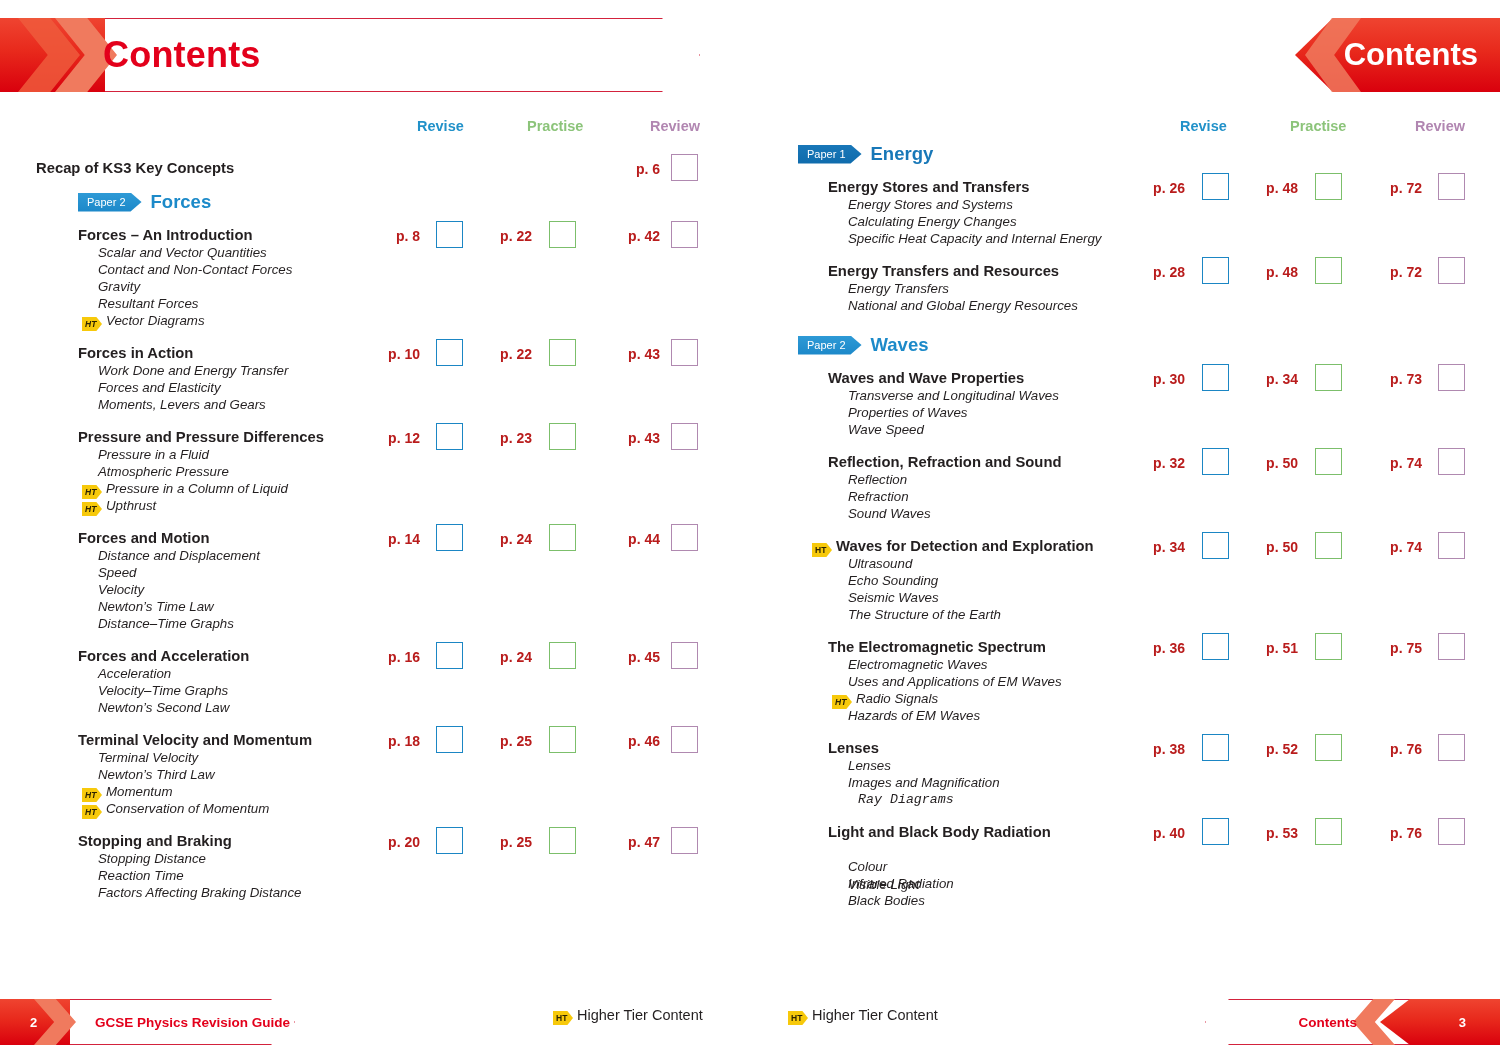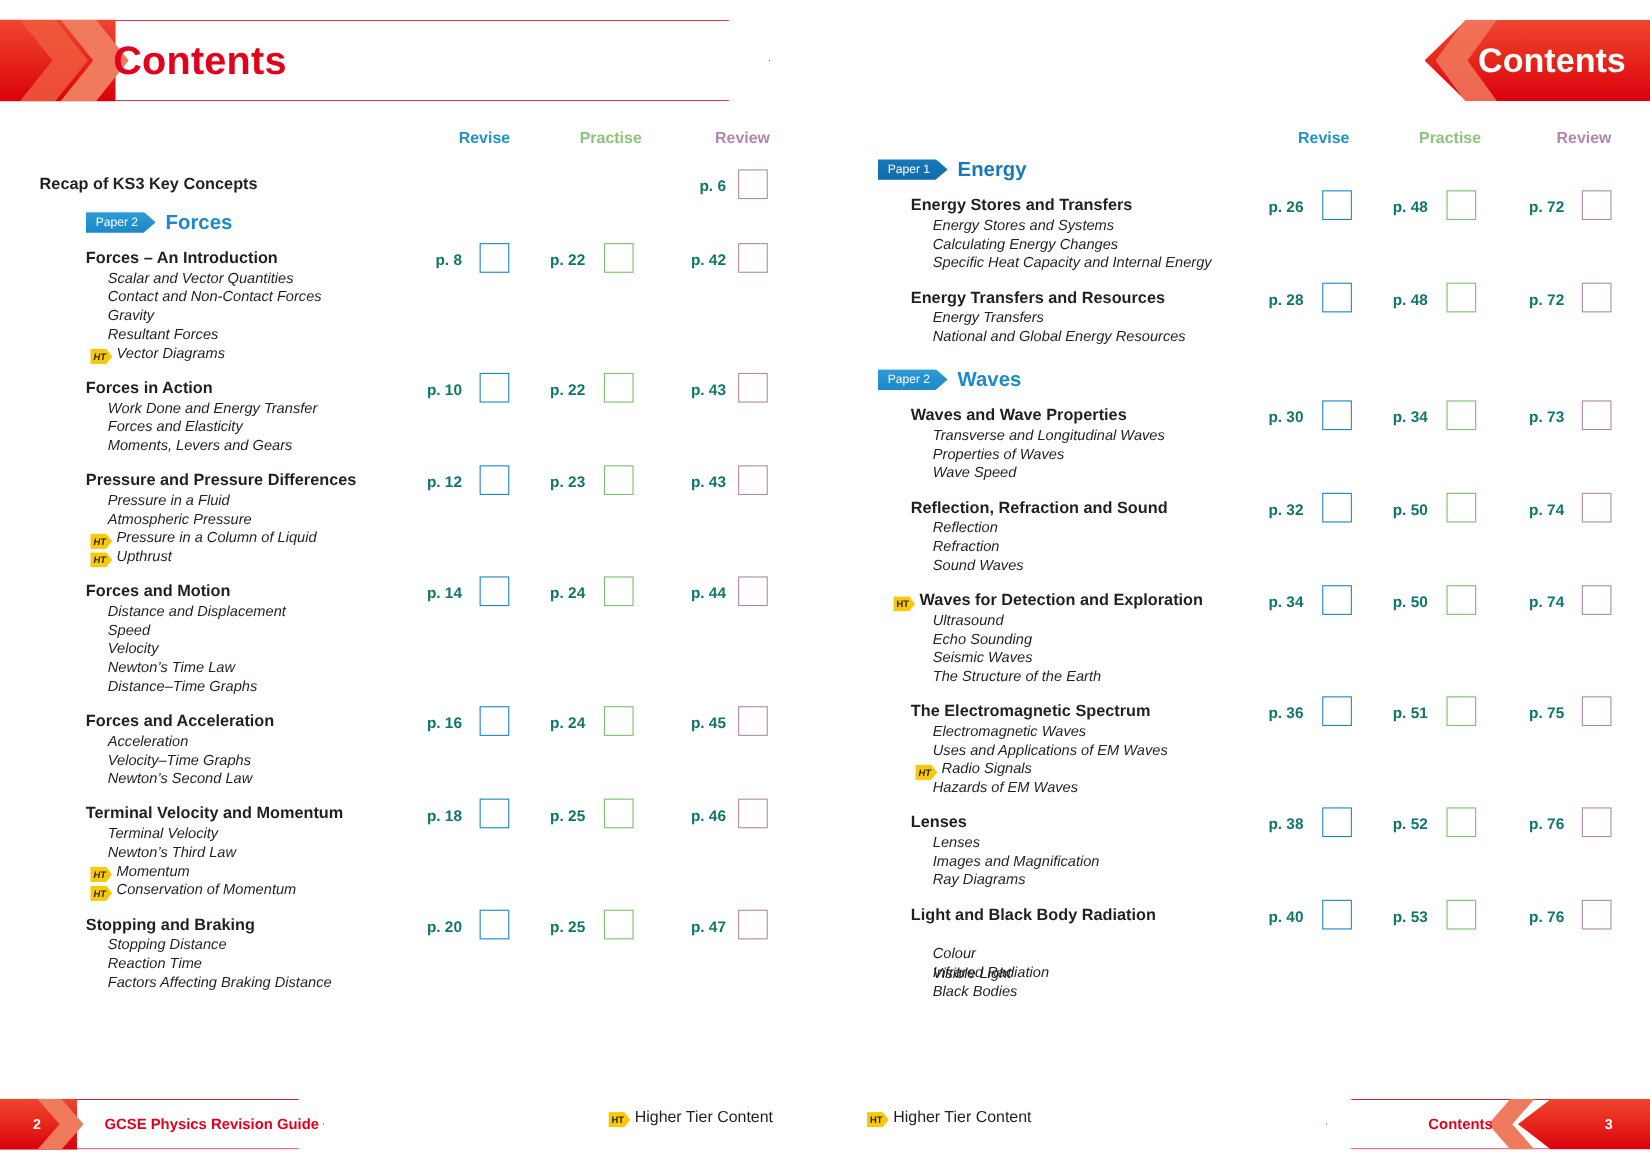--- a/index.html
+++ b/index.html
@@ -115,7 +115,7 @@
   }
 
   
-  .pref{position:absolute;font-size:14px;font-weight:bold;color:#0f766e;text-align:right;}
+  .pref{position:absolute;font-size:14px;font-weight:bold;color:#b91c1c;text-align:right;}
   .chk{position:absolute;width:27px;height:27px;background:#fff;box-sizing:border-box;}
   .chk.b-rev{border:1.8px solid #1b86c4;}
   .chk.b-pra{border:1.8px solid #7cbf6b;}

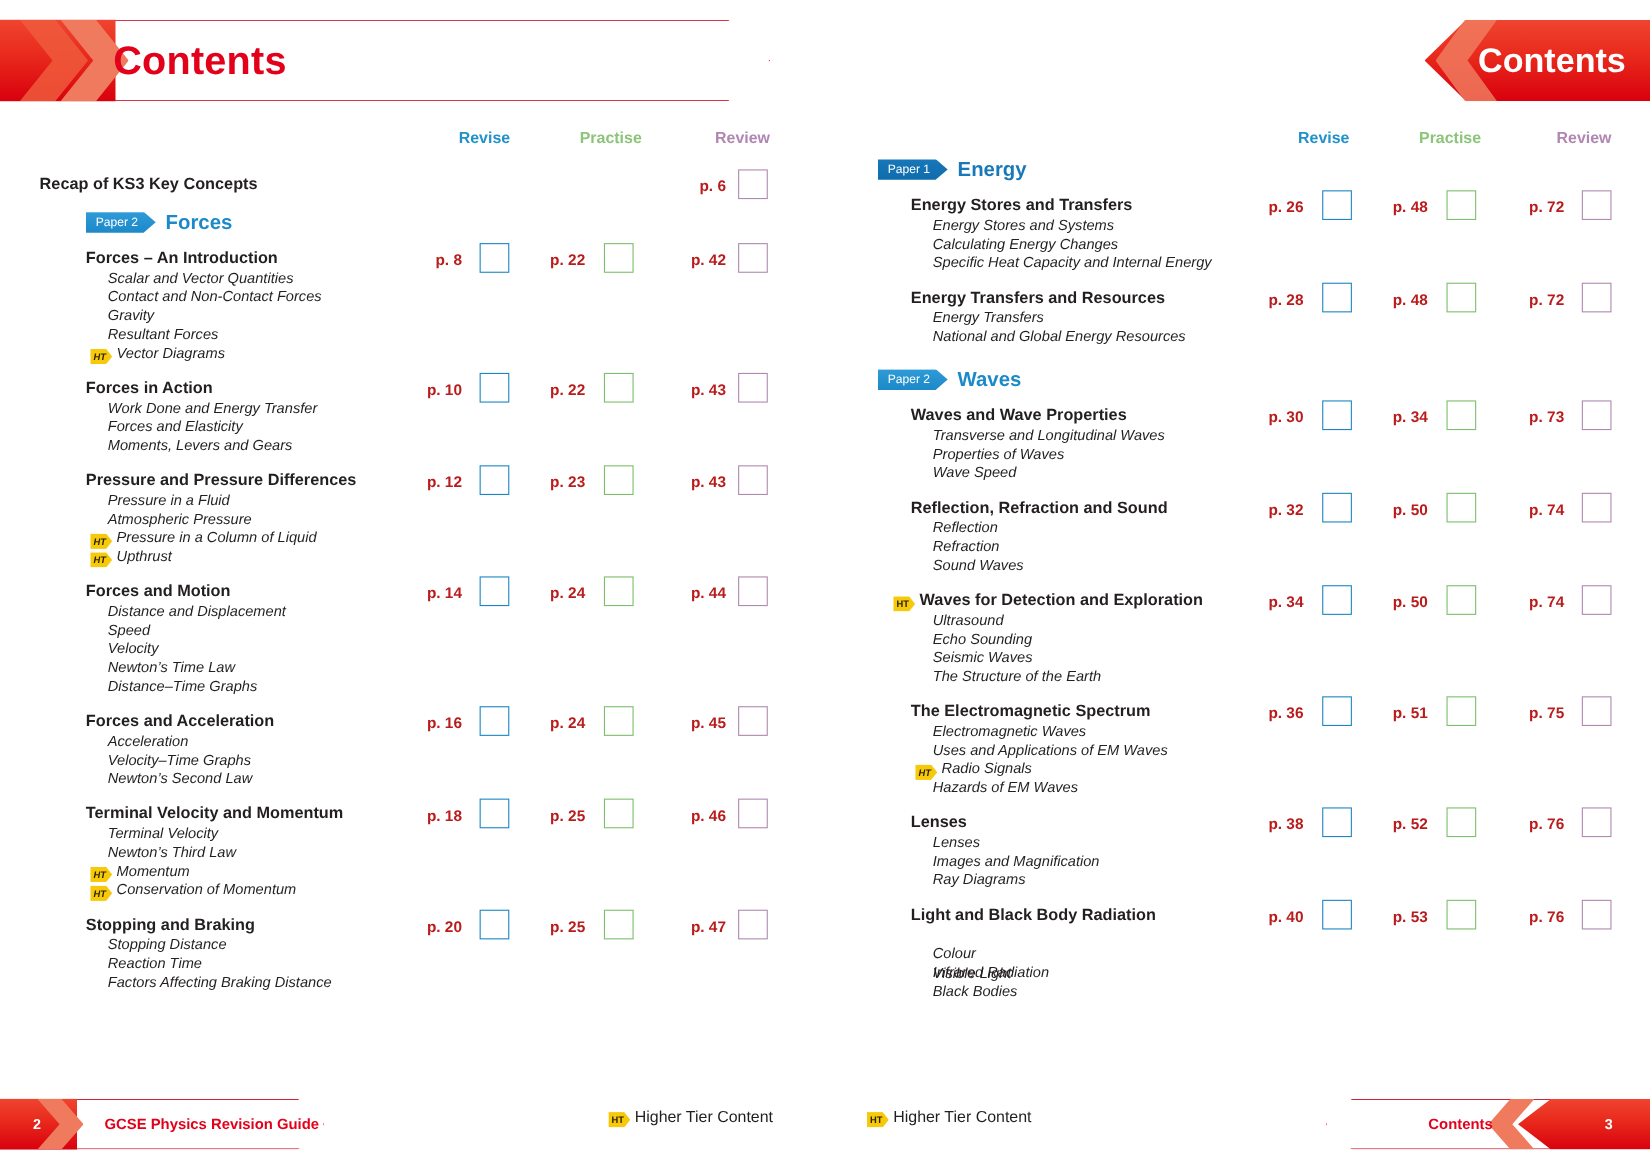--- a/index.html
+++ b/index.html
@@ -366,7 +366,7 @@
         <div class="chk b-rvw" style="left: 688px; top: 734px;"></div>
         <div class="sub" style="position: absolute; left: 98px; top: 757px;"><span>Lenses</span></div>
         <div class="sub" style="position: absolute; left: 98px; top: 774px;"><span>Images and Magnification</span></div>
-        <div class="sub" style="position: absolute; left: 98px; top: 791px;"><span>Ray Diagrams</span></div>
+        <div class="sub" style="position: absolute; left: 108px; top: 791px; font-family: Liberation Mono, monospace;"><span>Ray Diagrams</span></div>
         <div class="entry-title strong" style="position: absolute; left: 78px; top: 824px;"><span>Light and Black Body Radiation</span></div>
         <div class="pref" style="left: 393px; width: 42px; top: 825px;">p. 40</div>
         <div class="chk b-rev" style="left: 452px; top: 818px;"></div>

